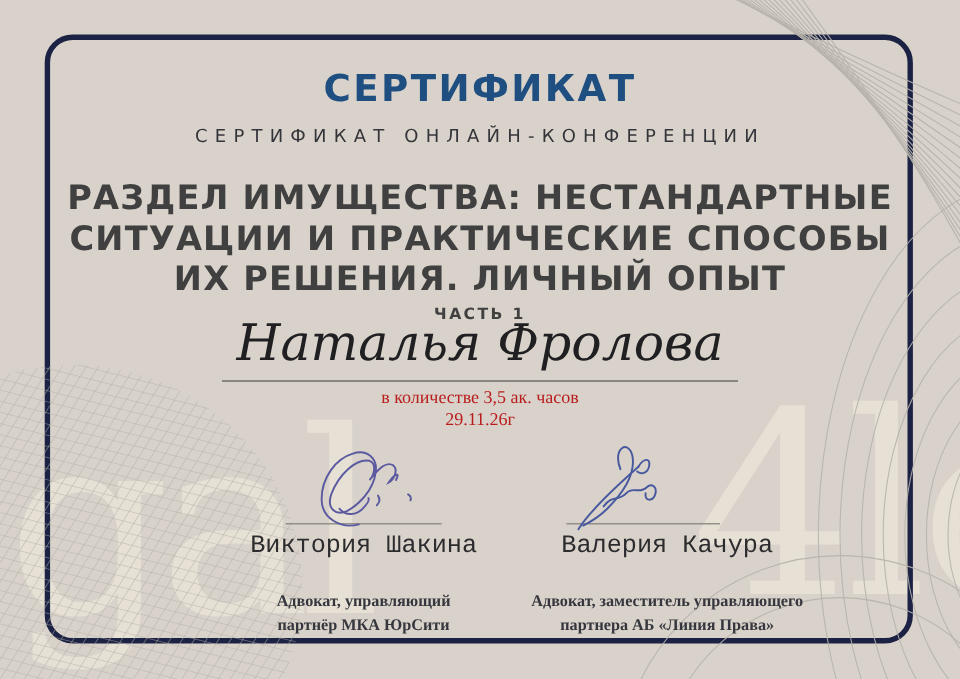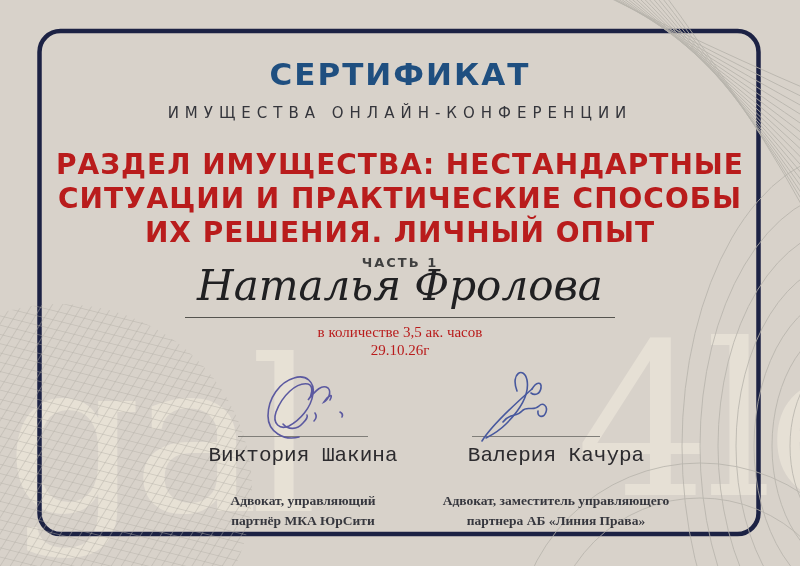--- a/index.html
+++ b/index.html
@@ -99,7 +99,7 @@
 
   <div class="content">
     <div class="center title">СЕРТИФИКАТ</div>
-    <div class="center subtitle">ИМУЩЕСТВА ОНЛАЙН-КОНФЕРЕНЦИИ</div>
+    <div class="center subtitle">СЕРТИФИКАТ ОНЛАЙН-КОНФЕРЕНЦИИ</div>
     <div class="center event">РАЗДЕЛ ИМУЩЕСТВА: НЕСТАНДАРТНЫЕ
 СИТУАЦИИ И ПРАКТИЧЕСКИЕ СПОСОБЫ
 ИХ РЕШЕНИЯ. ЛИЧНЫЙ ОПЫТ</div>

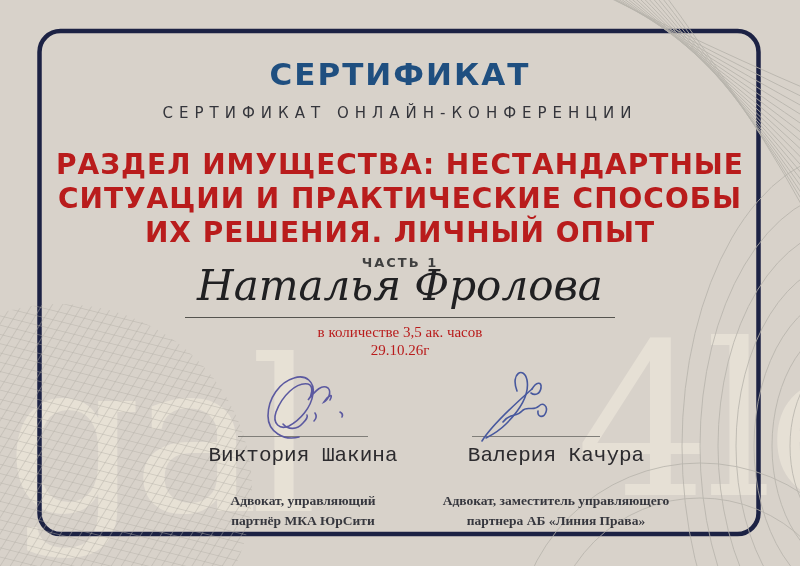--- a/index.html
+++ b/index.html
@@ -22,7 +22,7 @@
   .title{top:56px;font-size:31px;font-weight:800;letter-spacing:2px;color:#1f4f80;}
   .subtitle{top:104px;font-size:15px;font-weight:500;letter-spacing:6px;color:#34353b;}
   .event{top:148px;font-size:28px;line-height:34px;font-weight:800;letter-spacing:1px;
-         color:#b91c1c;white-space:pre-line;}
+         color:#404040;white-space:pre-line;}
   .part{top:255px;font-size:13px;font-weight:700;letter-spacing:2px;color:#404040;}
   .name-wrap{position:absolute;left:185px;width:430px;top:262px;height:55px;
              border-bottom:1.5px solid #55544f;text-align:center;}

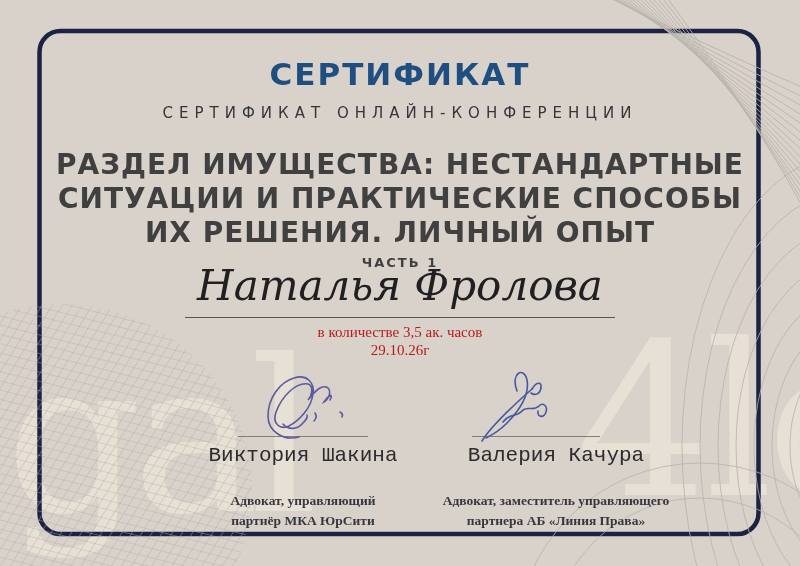--- a/index.html
+++ b/index.html
@@ -110,7 +110,7 @@
     </div>
 
     <div class="center serif-sm hours">в количестве 3,5 ак. часов</div>
-    <div class="center serif-sm date">29.10.26г</div>
+    <div class="center serif-sm date">29.11.26г</div>
 
     <div class="sig-line sig-line-left"></div>
     <div class="sig-line sig-line-right"></div>

